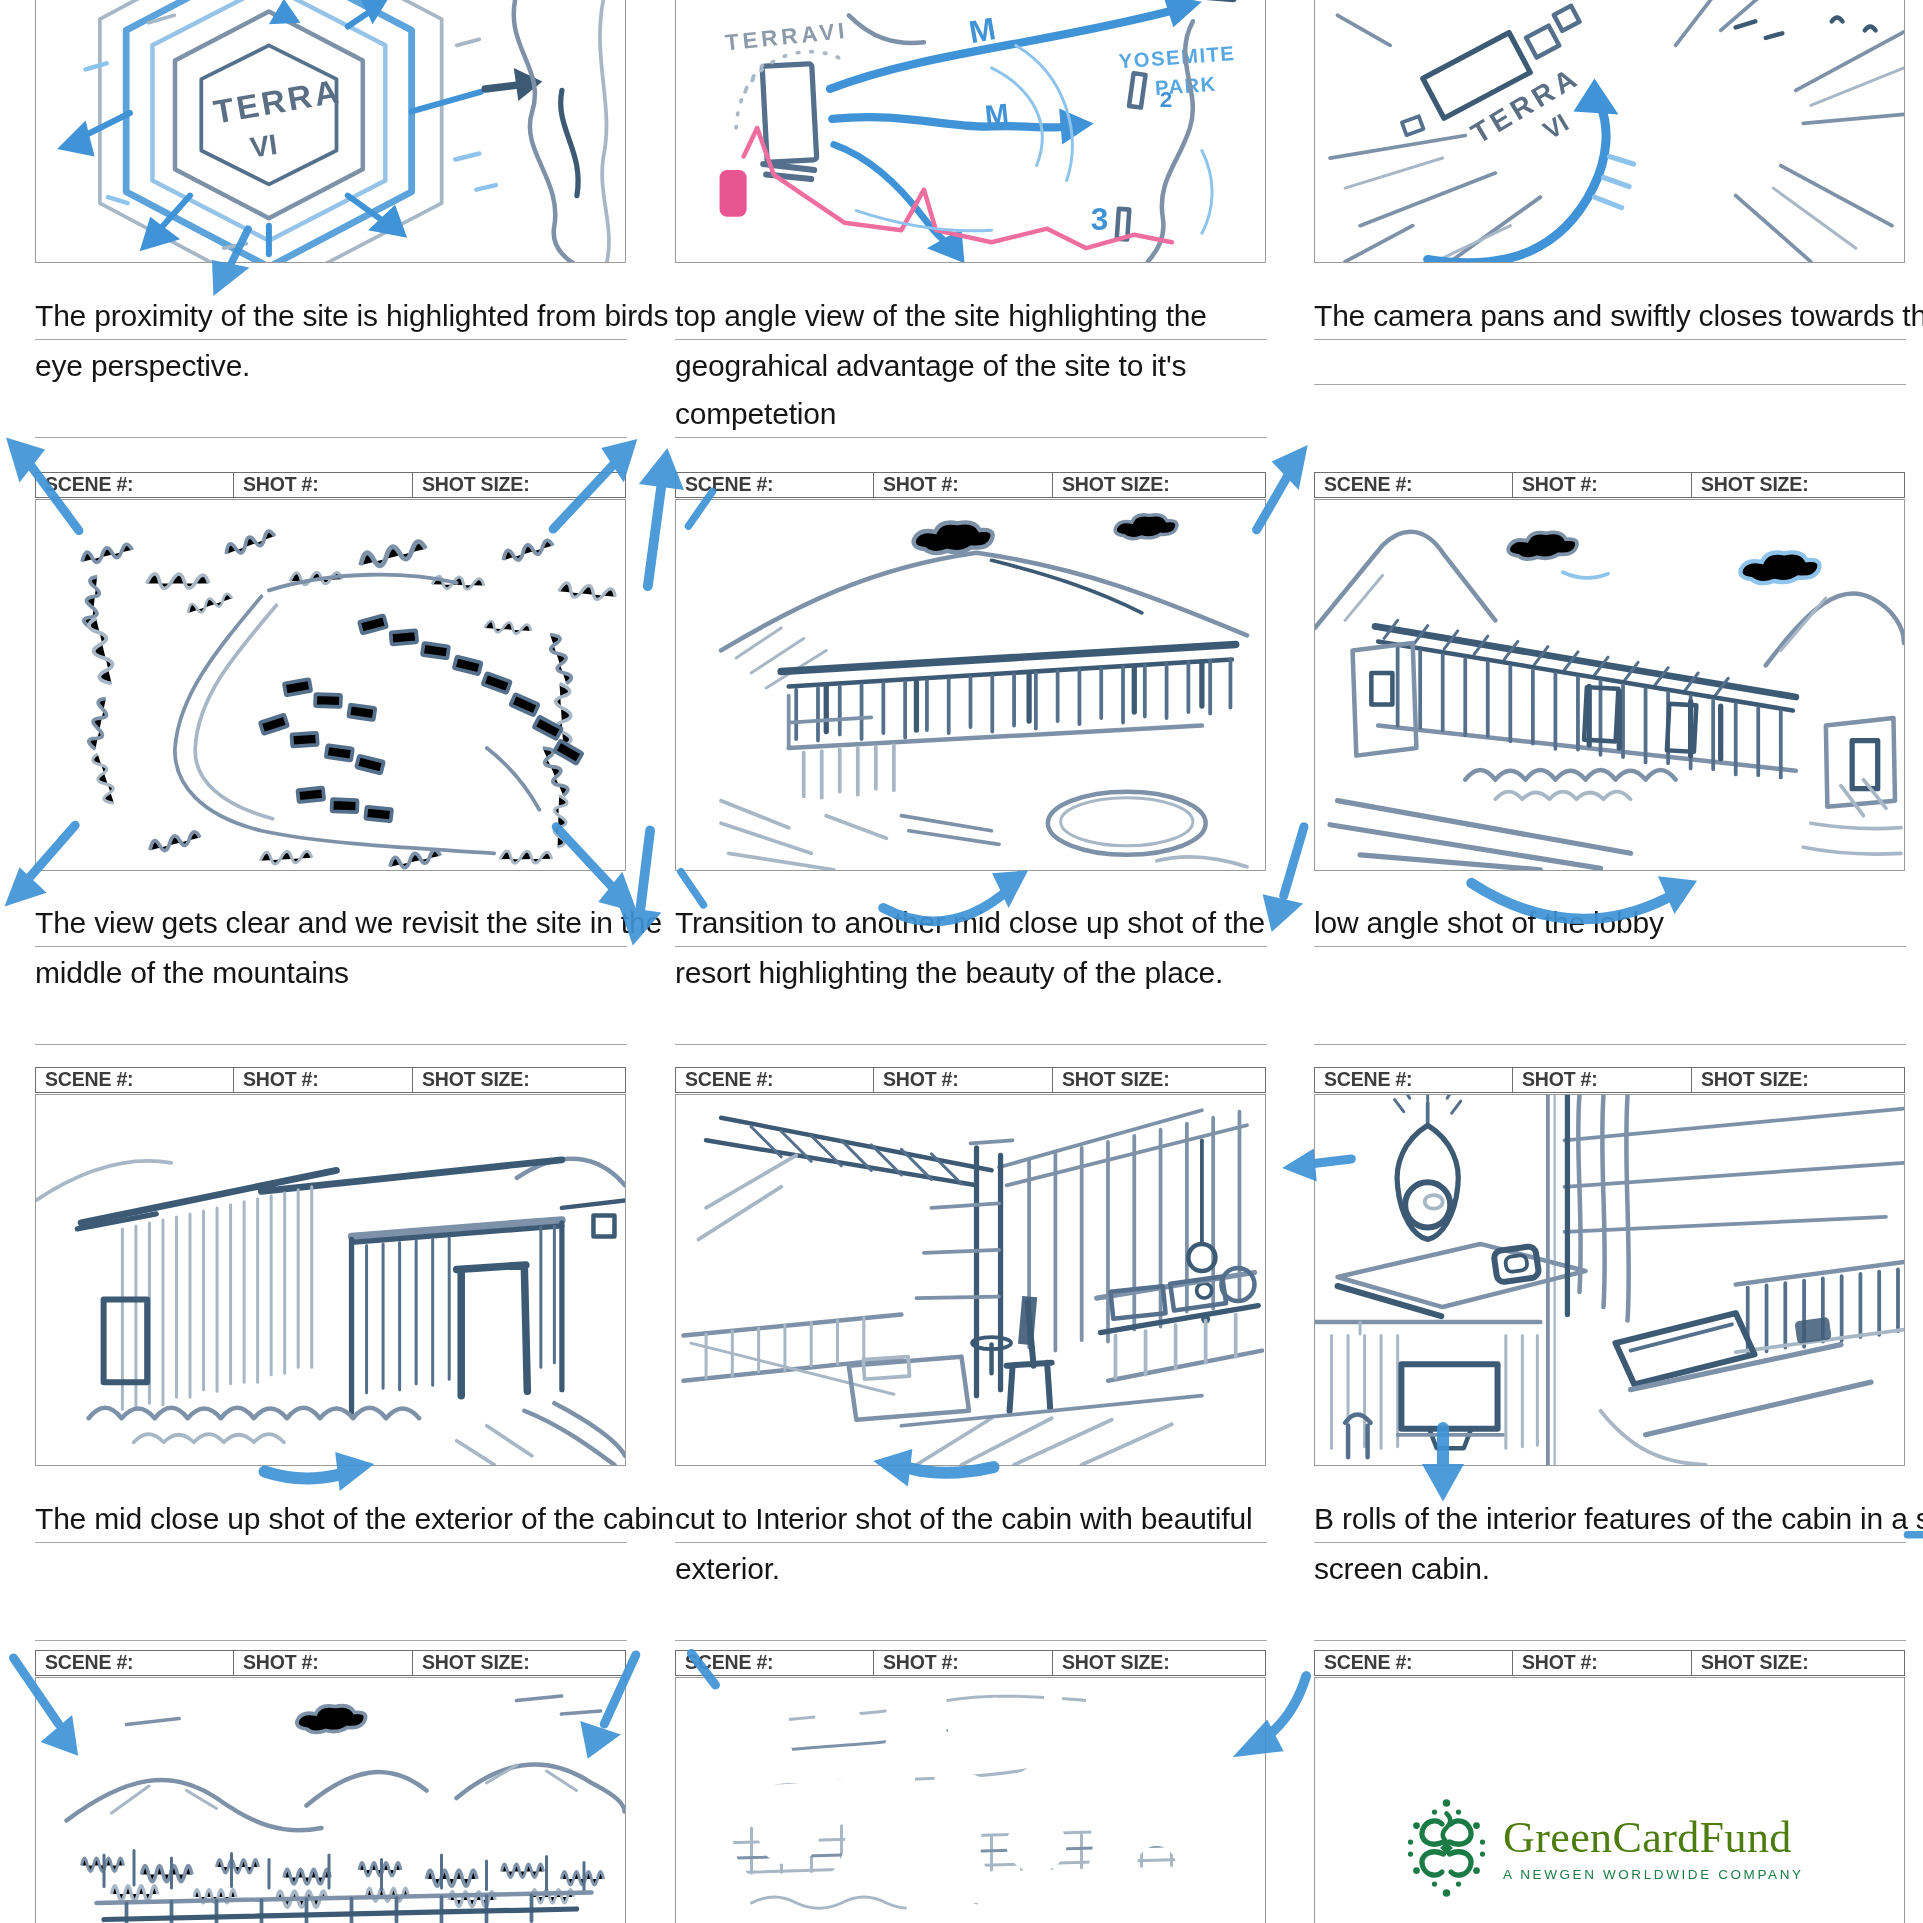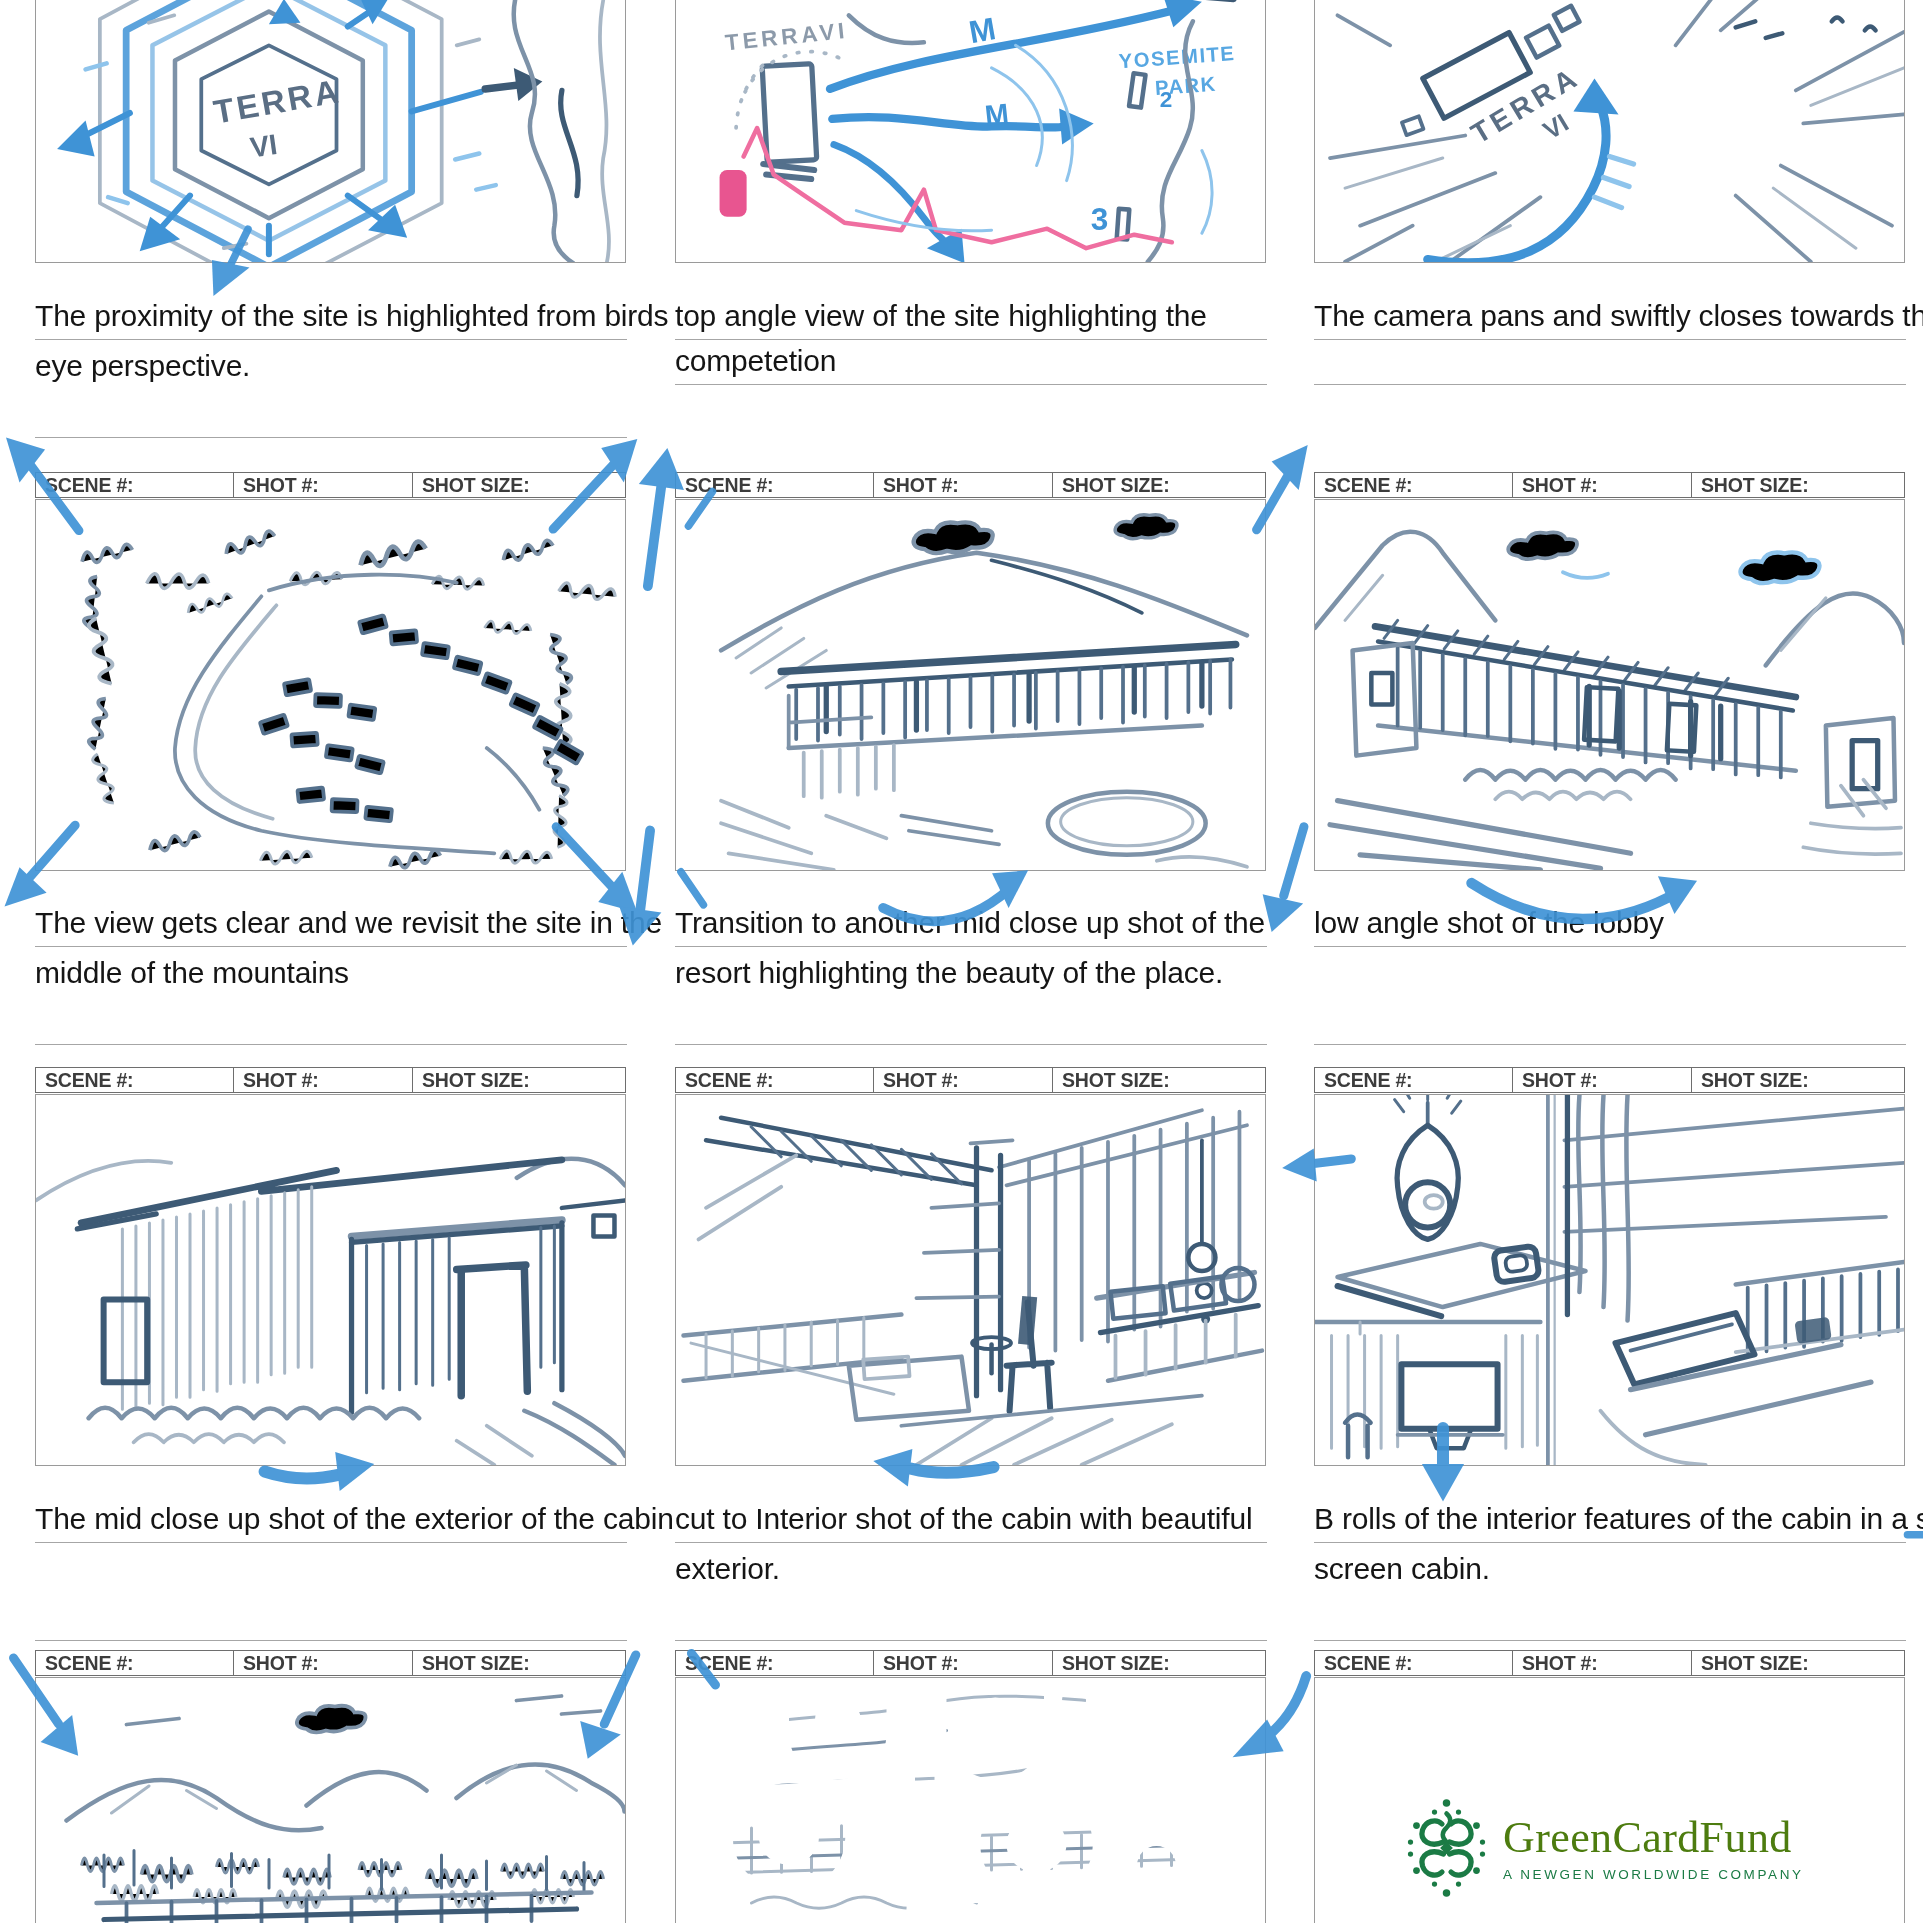--- a/index.html
+++ b/index.html
@@ -146,6 +146,7 @@
 </div>
 <div class="cap col2 c-r1">
   <div class="ln1">top angle view of the site highlighting the</div>
+  <div class="ln2">geograhical advantage of the site to it's</div>
   <div class="ln3">competetion</div>
 </div>
 <div class="cap col3 c-r1">

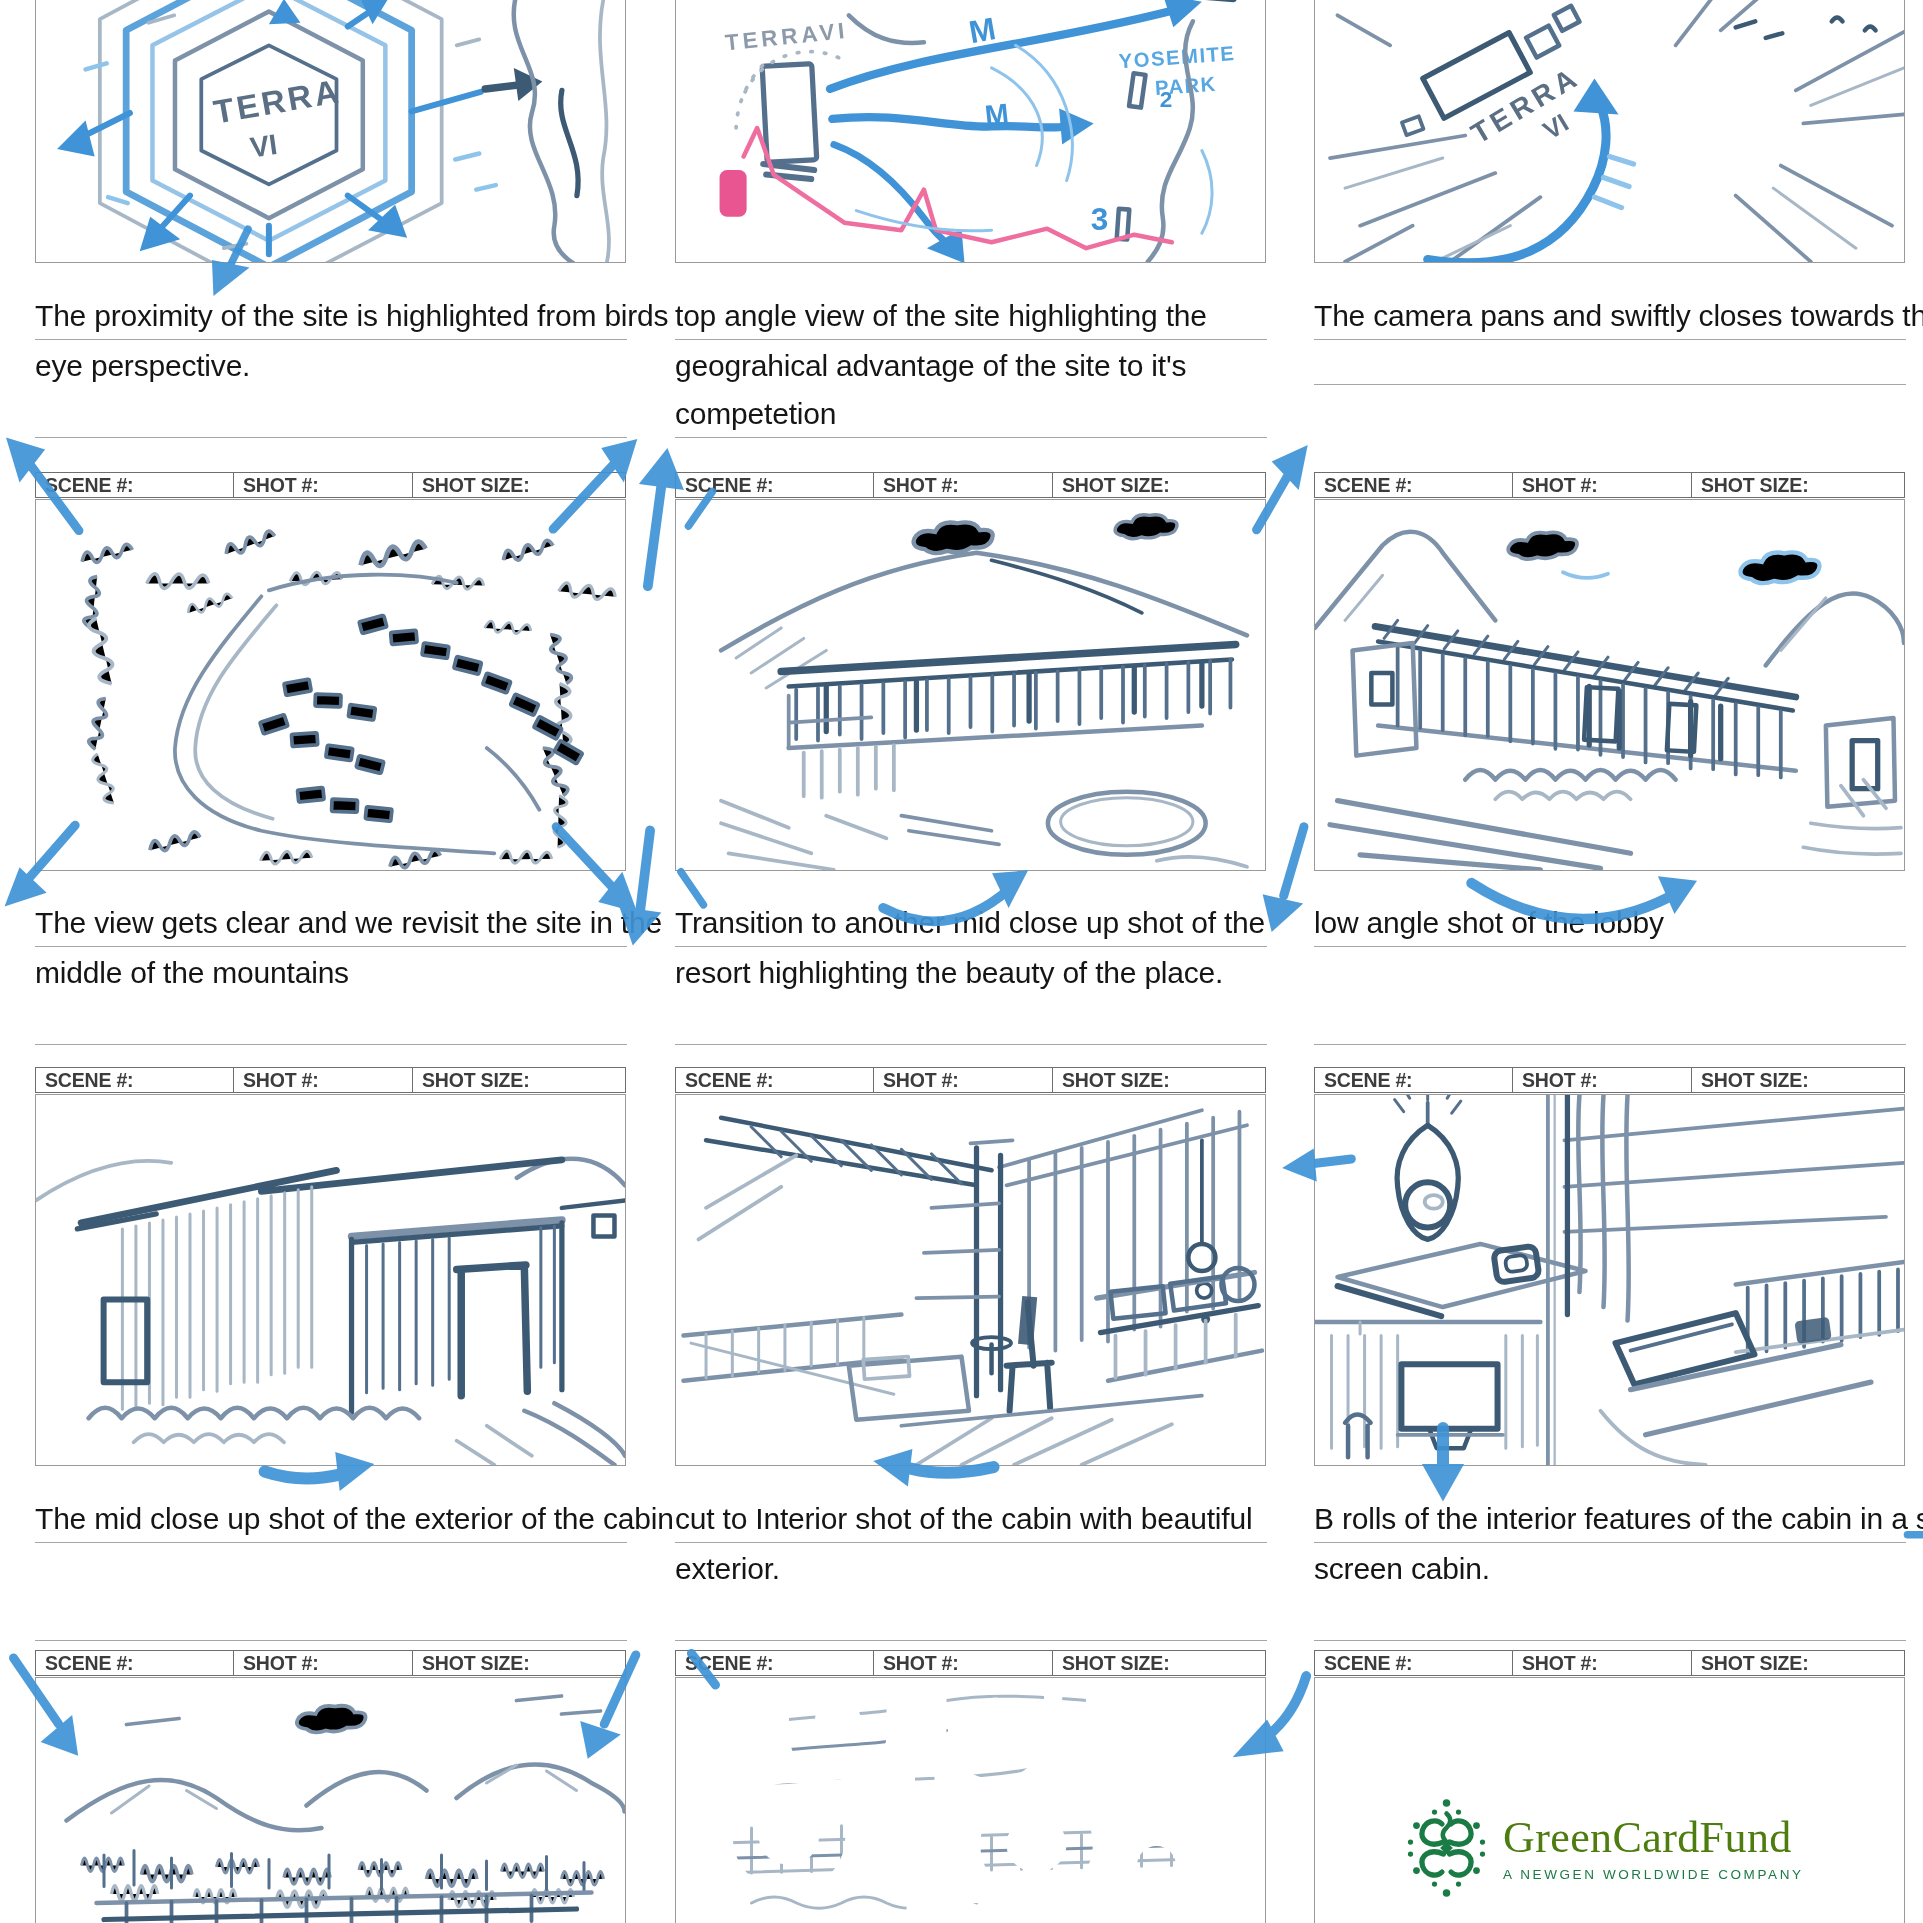--- a/index.html
+++ b/index.html
@@ -14,7 +14,7 @@
   .p-r4{top:1677px;height:246px;border-bottom:none}
   .hdr{position:absolute;width:589px;height:24px;border:1.5px solid #6E6E6E;display:flex;background:#fff;z-index:2}
   .h-r2{top:472px}.h-r3{top:1067px}.h-r4{top:1650px}
-  .hc{border-right:1.5px solid #6E6E6E;display:flex;align-items:center;padding-left:9px;box-sizing:border-box}
+  .hc{border-right:1.5px solid #6E6E6E;display:flex;align-items:flex-start;padding-left:9px;box-sizing:border-box}
   .hc:last-child{border-right:none}
   .hc1{width:198px}.hc2{width:179px}.hc3{flex:1}
   .hc span{font-size:19.5px;font-weight:700;color:#3C3C3C;letter-spacing:-0.2px}

